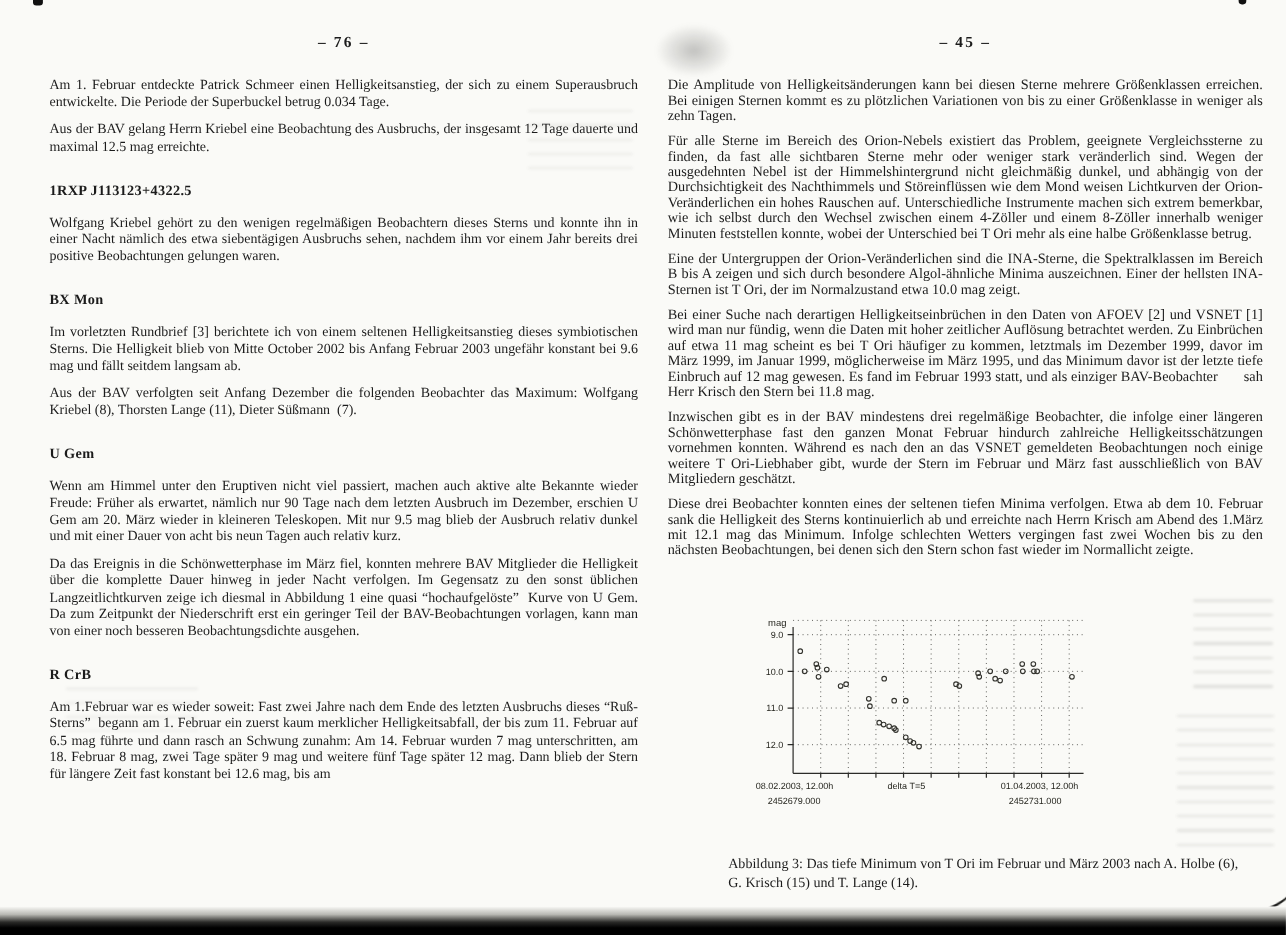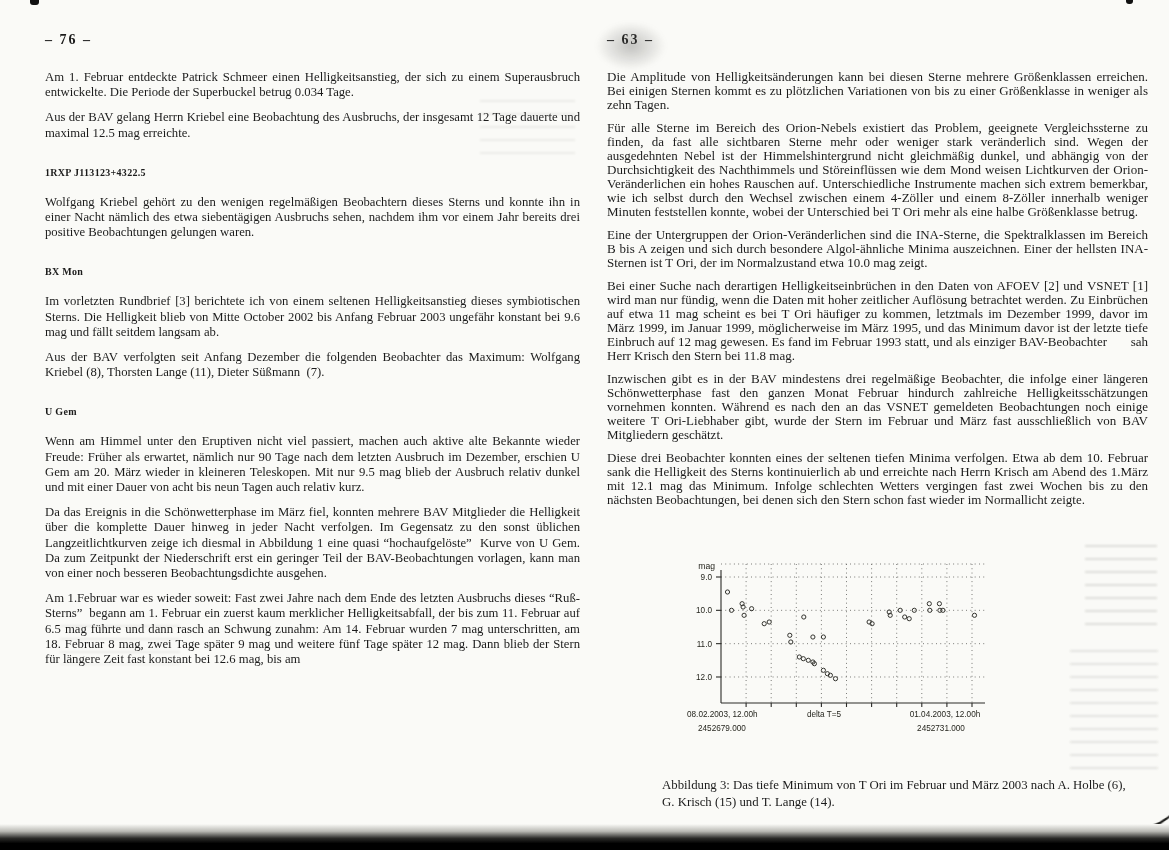--- a/index.html
+++ b/index.html
@@ -13,7 +13,7 @@
   .page-left{left:45px;width:535px;}
   .page-right{left:607px;width:541px;}
   .pagenum{
-    font-weight:bold;font-size:14px;letter-spacing:2px;
+    text-align:center;font-weight:bold;font-size:14px;letter-spacing:2px;
     margin:4px 0 22px 0;
   }
   .page p{

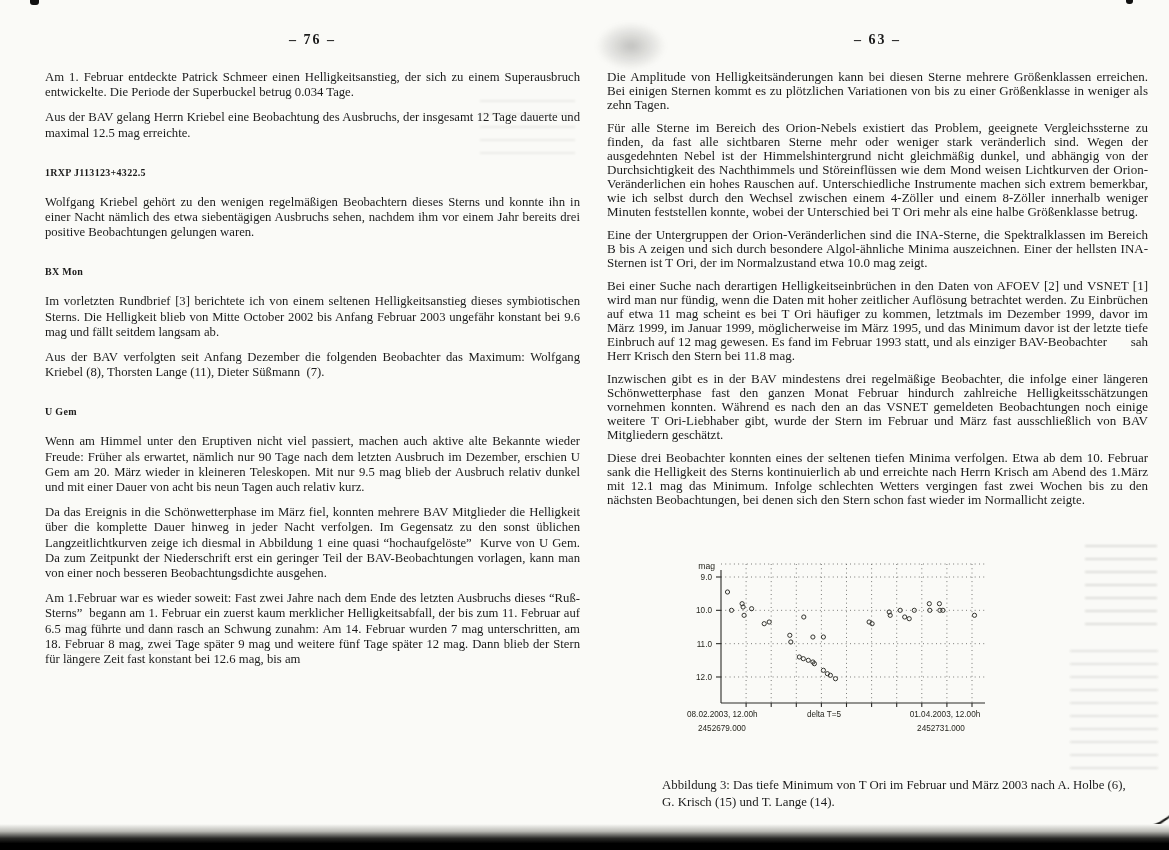--- a/index.html
+++ b/index.html
@@ -79,7 +79,7 @@
 </div>
 
 <div class="page page-right">
-  <div class="pagenum">–  63  –</div>
+  <div class="pagenum">–  45  –</div>
   <p>Die Amplitude von Helligkeitsänderungen kann bei diesen Sterne mehrere Größenklassen erreichen. Bei einigen Sternen kommt es zu plötzlichen Variationen von bis zu einer Größenklasse in weniger als zehn Tagen.</p>
   <p>Für alle Sterne im Bereich des Orion-Nebels existiert das Problem, geeignete Vergleichssterne zu finden, da fast alle sichtbaren Sterne mehr oder weniger stark veränderlich sind. Wegen der ausgedehnten Nebel ist der Himmelshintergrund nicht gleichmäßig dunkel, und abhängig von der Durchsichtigkeit des Nachthimmels und Störeinflüssen wie dem Mond weisen Lichtkurven der Orion-Veränderlichen ein hohes Rauschen auf. Unterschiedliche Instrumente machen sich extrem bemerkbar, wie ich selbst durch den Wechsel zwischen einem 4-Zöller und einem 8-Zöller innerhalb weniger Minuten feststellen konnte, wobei der Unterschied bei T Ori mehr als eine halbe Größenklasse betrug.</p>
   <p>Eine der Untergruppen der Orion-Veränderlichen sind die INA-Sterne, die Spektralklassen im Bereich B bis A zeigen und sich durch besondere Algol-ähnliche Minima auszeichnen. Einer der hellsten INA-Sternen ist T Ori, der im Normalzustand etwa 10.0 mag zeigt.</p>

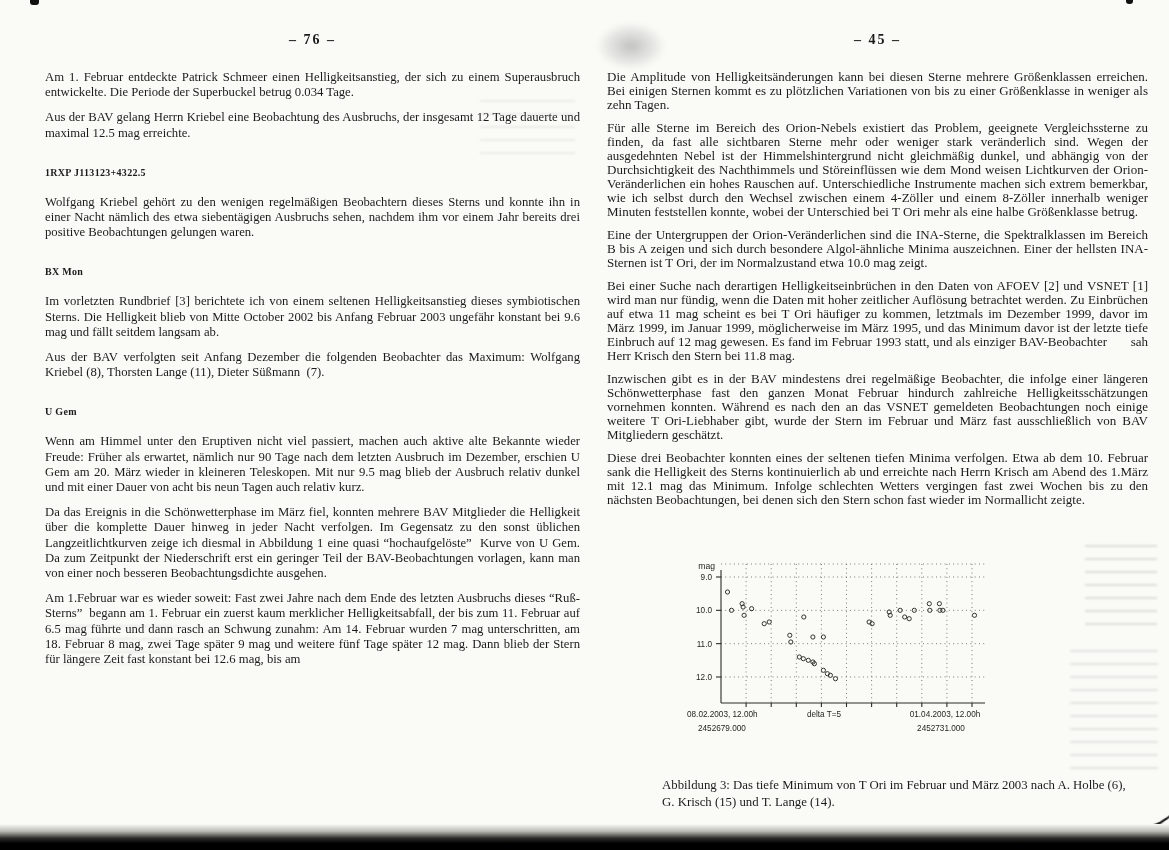--- a/index.html
+++ b/index.html
@@ -22,7 +22,7 @@
   .page-left p{font-size:12.7px;line-height:15.2px;}
   .page-right p{font-size:13px;line-height:14.0px;margin-bottom:9px;}
   .page h3{
-    font-size:10px;line-height:15px;margin:24px 0 15px 0;font-weight:bold;
+    font-size:13px;line-height:15px;margin:24px 0 15px 0;font-weight:bold;
     letter-spacing:.3px;
   }
   .figure-wrap{position:absolute;left:70px;top:530px;width:440px;height:178px;}

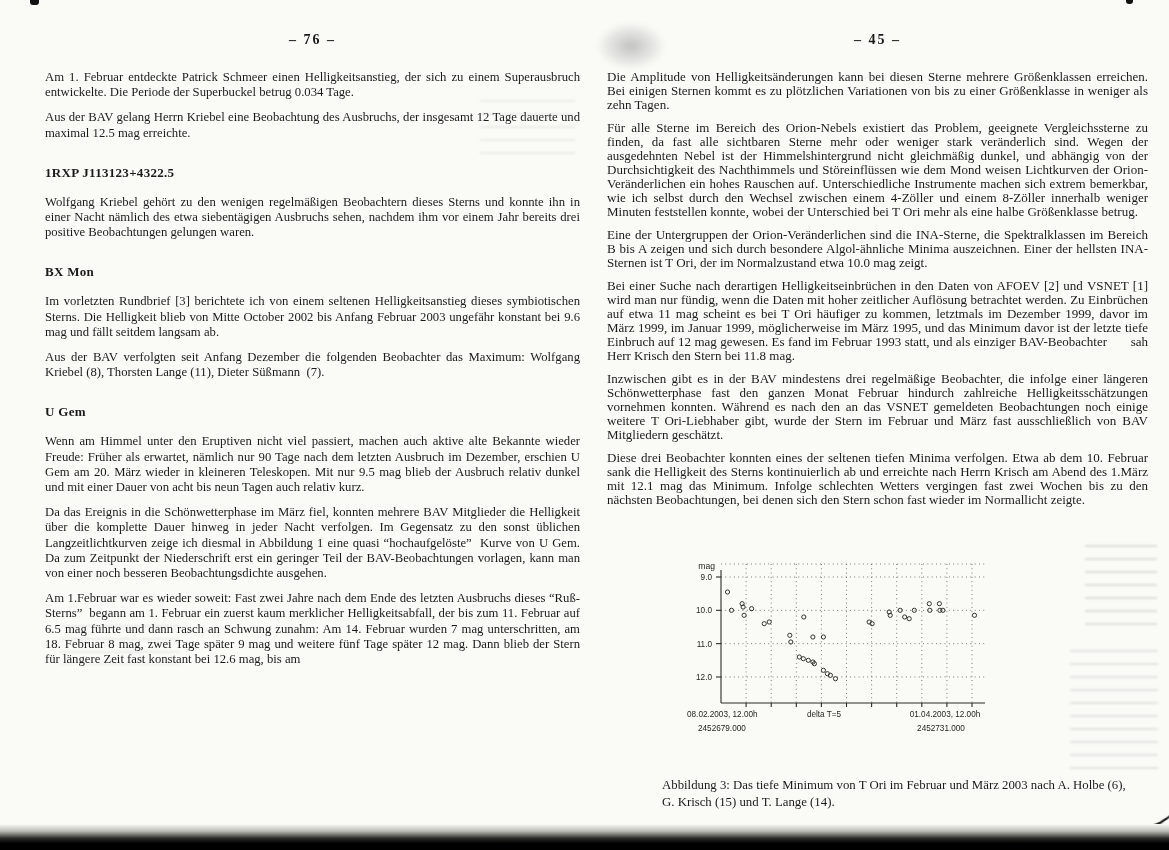--- a/index.html
+++ b/index.html
@@ -75,6 +75,7 @@
   <h3>U Gem</h3>
   <p>Wenn am Himmel unter den Eruptiven nicht viel passiert, machen auch aktive alte Bekannte wieder Freude: Früher als erwartet, nämlich nur 90 Tage nach dem letzten Ausbruch im Dezember, erschien U Gem am 20. März wieder in kleineren Teleskopen. Mit nur 9.5 mag blieb der Ausbruch relativ dunkel und mit einer Dauer von acht bis neun Tagen auch relativ kurz.</p>
   <p>Da das Ereignis in die Schönwetterphase im März fiel, konnten mehrere BAV Mitglieder die Helligkeit über die komplette Dauer hinweg in jeder Nacht verfolgen. Im Gegensatz zu den sonst üblichen Langzeitlichtkurven zeige ich diesmal in Abbildung 1 eine quasi “hochaufgelöste”&nbsp; Kurve von U Gem. Da zum Zeitpunkt der Niederschrift erst ein geringer Teil der BAV-Beobachtungen vorlagen, kann man von einer noch besseren Beobachtungsdichte ausgehen.</p>
+  <h3>R CrB</h3>
   <p>Am 1.Februar war es wieder soweit: Fast zwei Jahre nach dem Ende des letzten Ausbruchs dieses “Ruß-Sterns”&nbsp; begann am 1. Februar ein zuerst kaum merklicher Helligkeitsabfall, der bis zum 11. Februar auf 6.5 mag führte und dann rasch an Schwung zunahm: Am 14. Februar wurden 7 mag unterschritten, am 18. Februar 8 mag, zwei Tage später 9 mag und weitere fünf Tage später 12 mag. Dann blieb der Stern für längere Zeit fast konstant bei 12.6 mag, bis am</p>
 </div>
 

